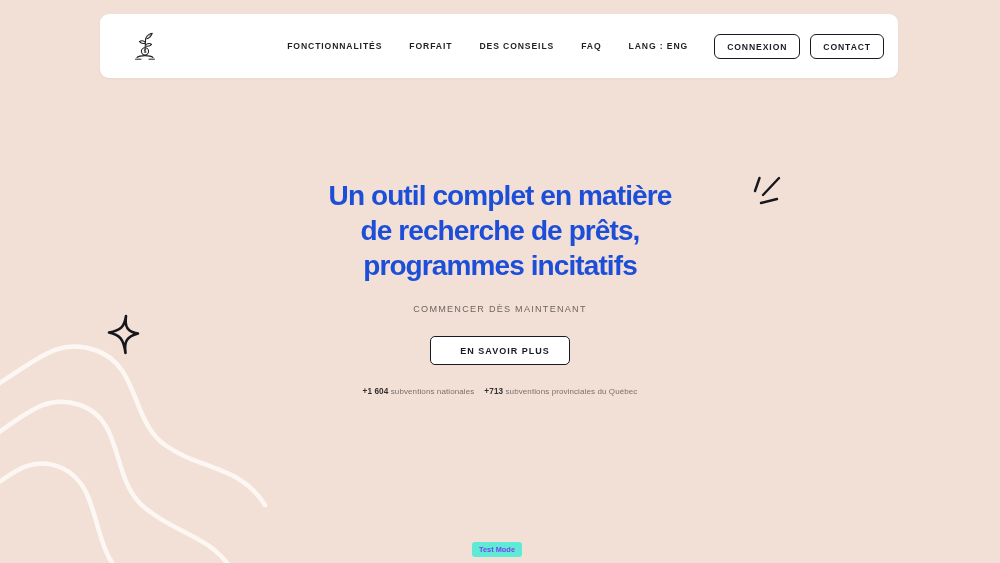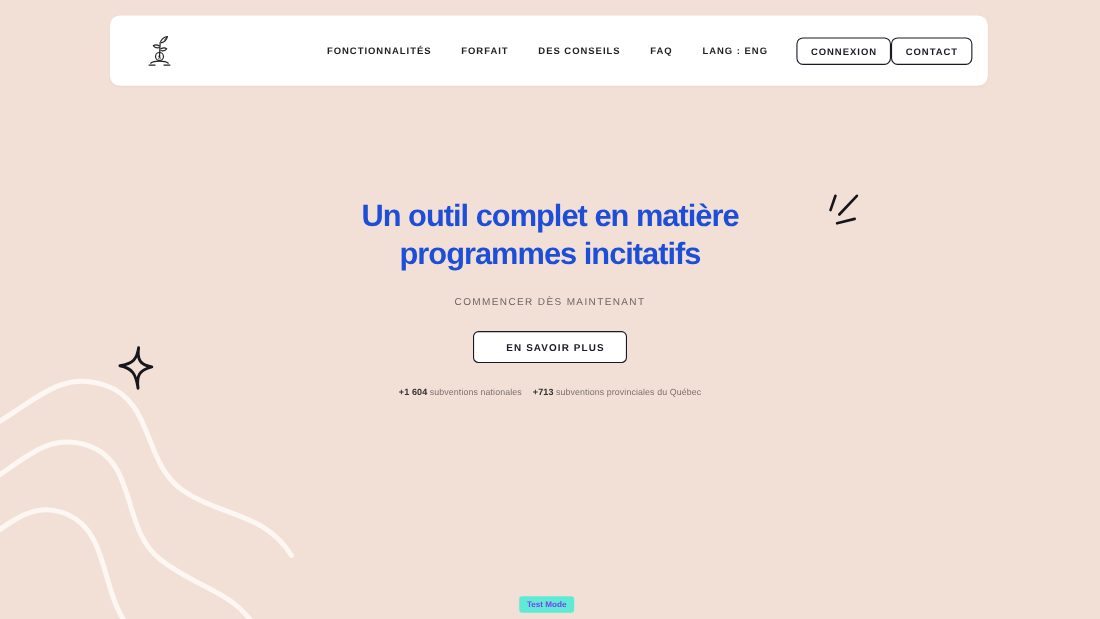--- a/index.html
+++ b/index.html
@@ -72,6 +72,7 @@
   .header-buttons {
     display: flex;
     align-items: flex-start;
+    gap: 10px;
     margin-left: 26px;
     margin-right: 14px;
   }

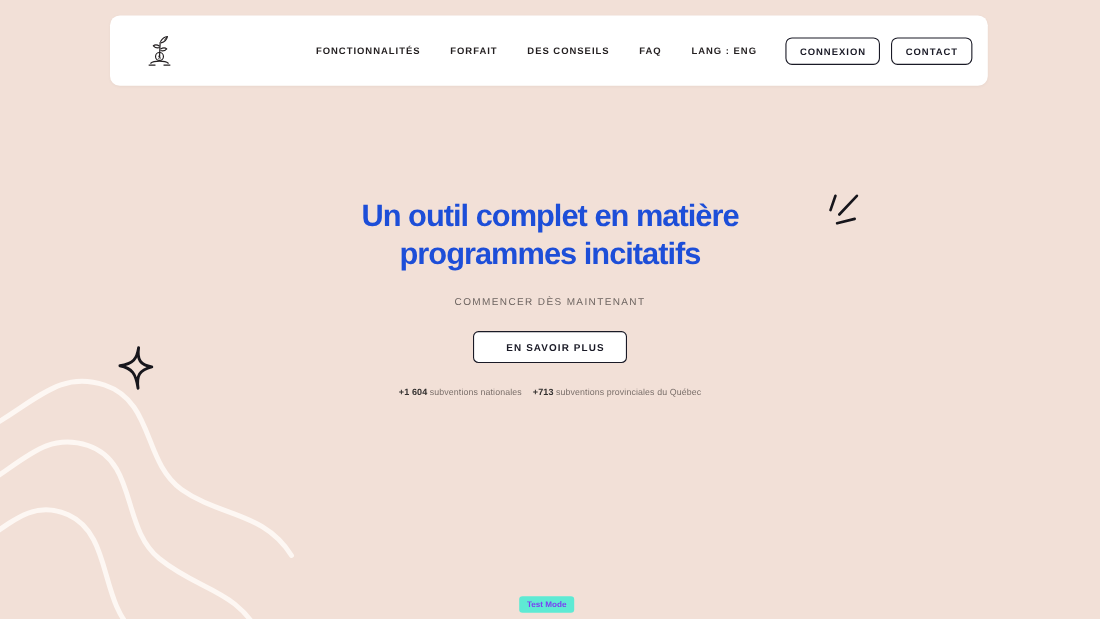--- a/index.html
+++ b/index.html
@@ -251,6 +251,7 @@
 
   <h1 class="headline">
     <span class="line">Un outil complet en matière</span>
+    <span class="line">de recherche de prêts,</span>
     <span class="line">programmes incitatifs</span>
 
     <svg class="accent-marks" viewBox="0 0 42 40" fill="none" xmlns="http://www.w3.org/2000/svg">

